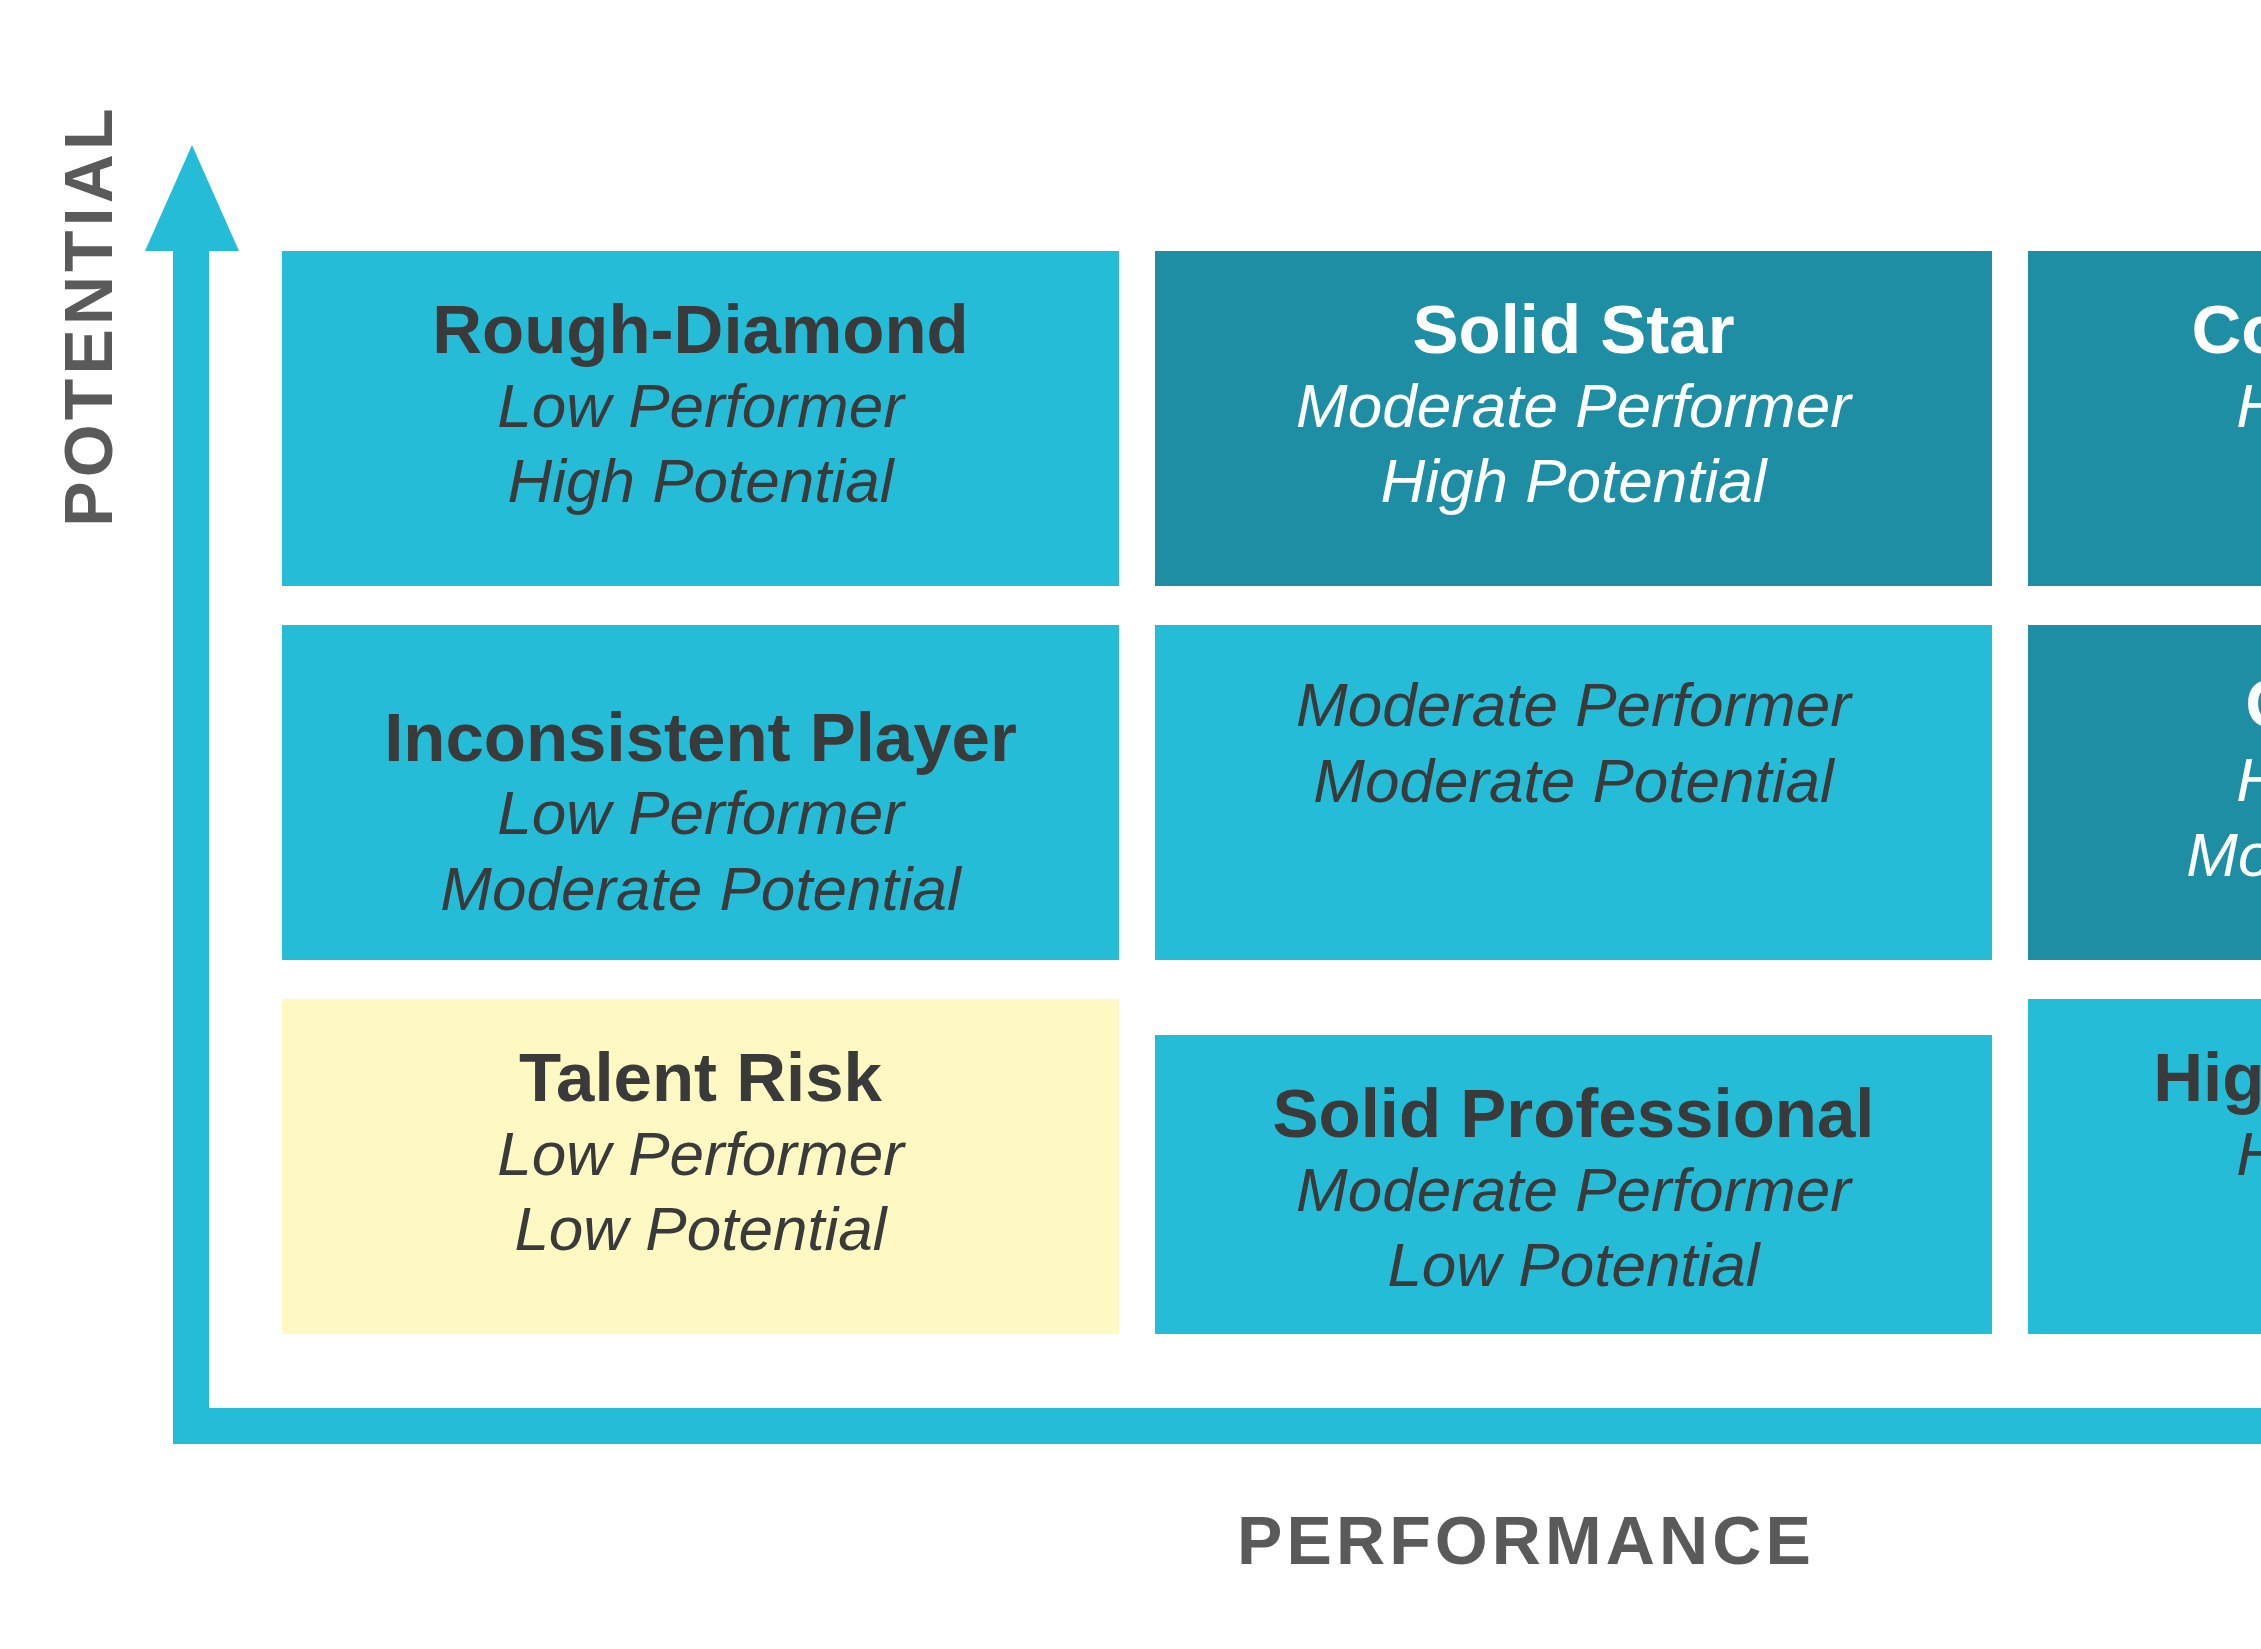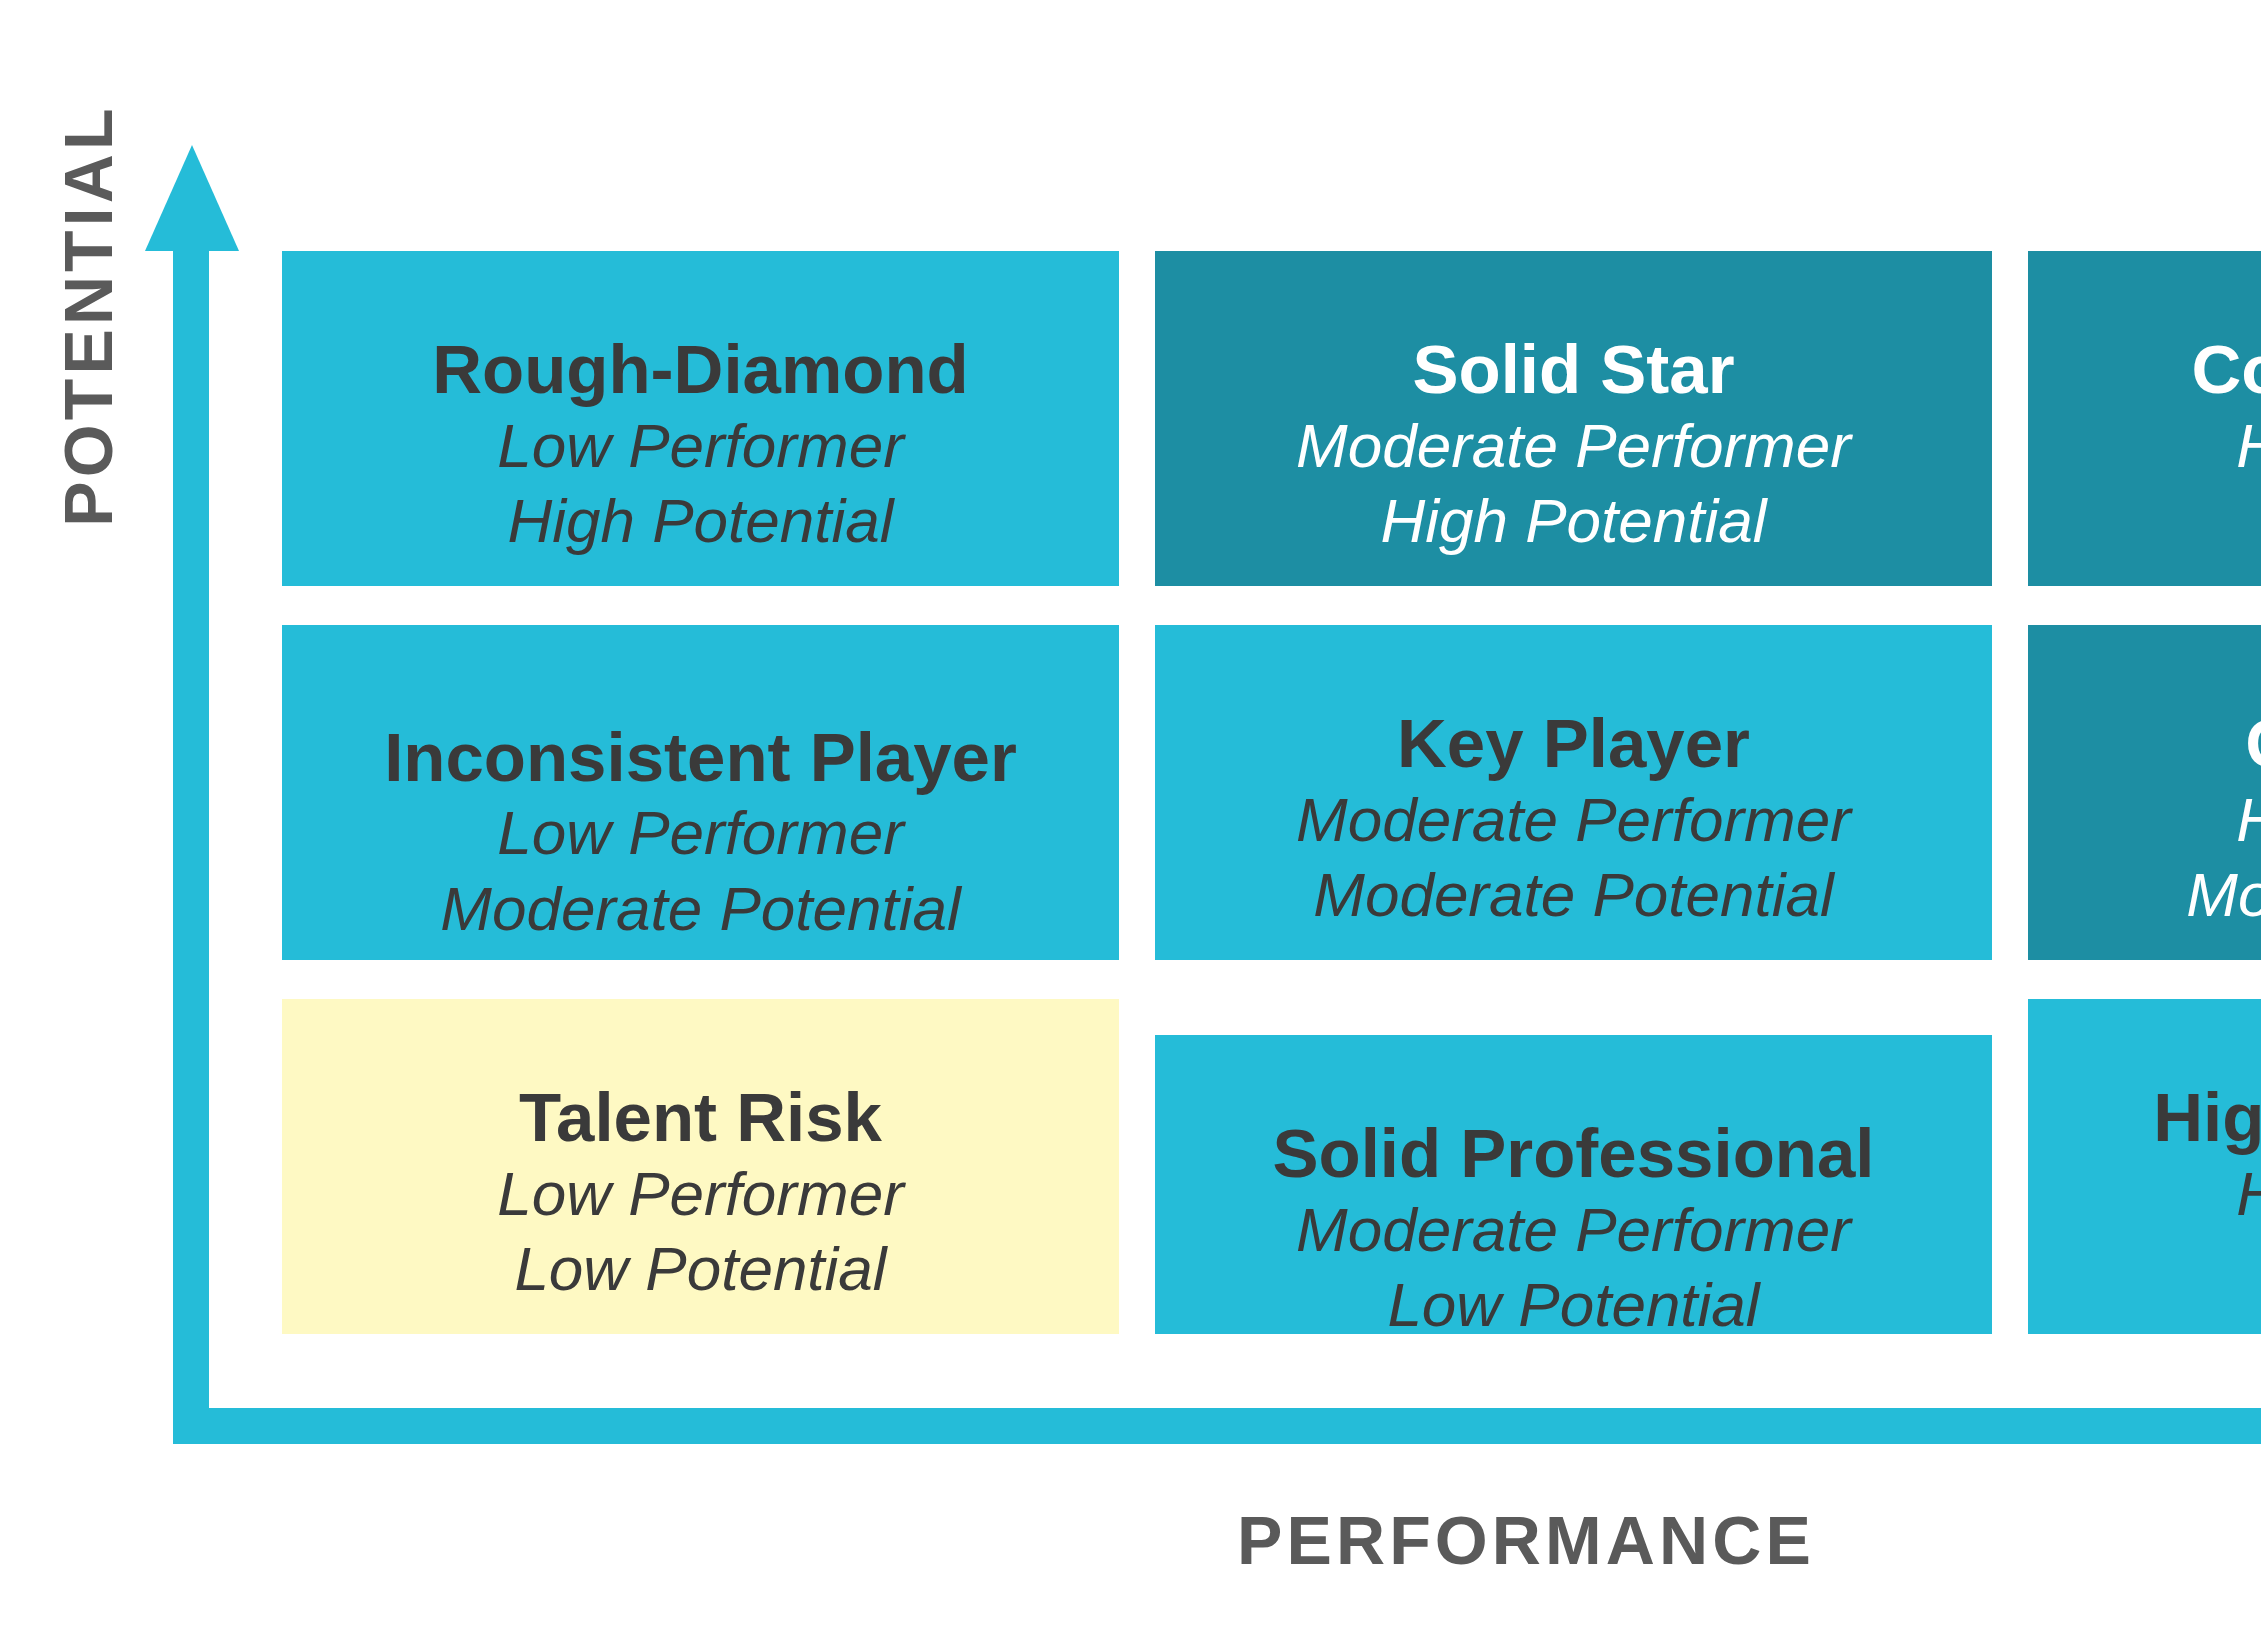--- a/index.html
+++ b/index.html
@@ -103,7 +103,7 @@
     flex-direction: column;
     align-items: center;
     justify-content: flex-start;
-    padding-top: 82px;
+    padding-top: 42px;
     box-sizing: border-box;
     overflow: hidden;
   }

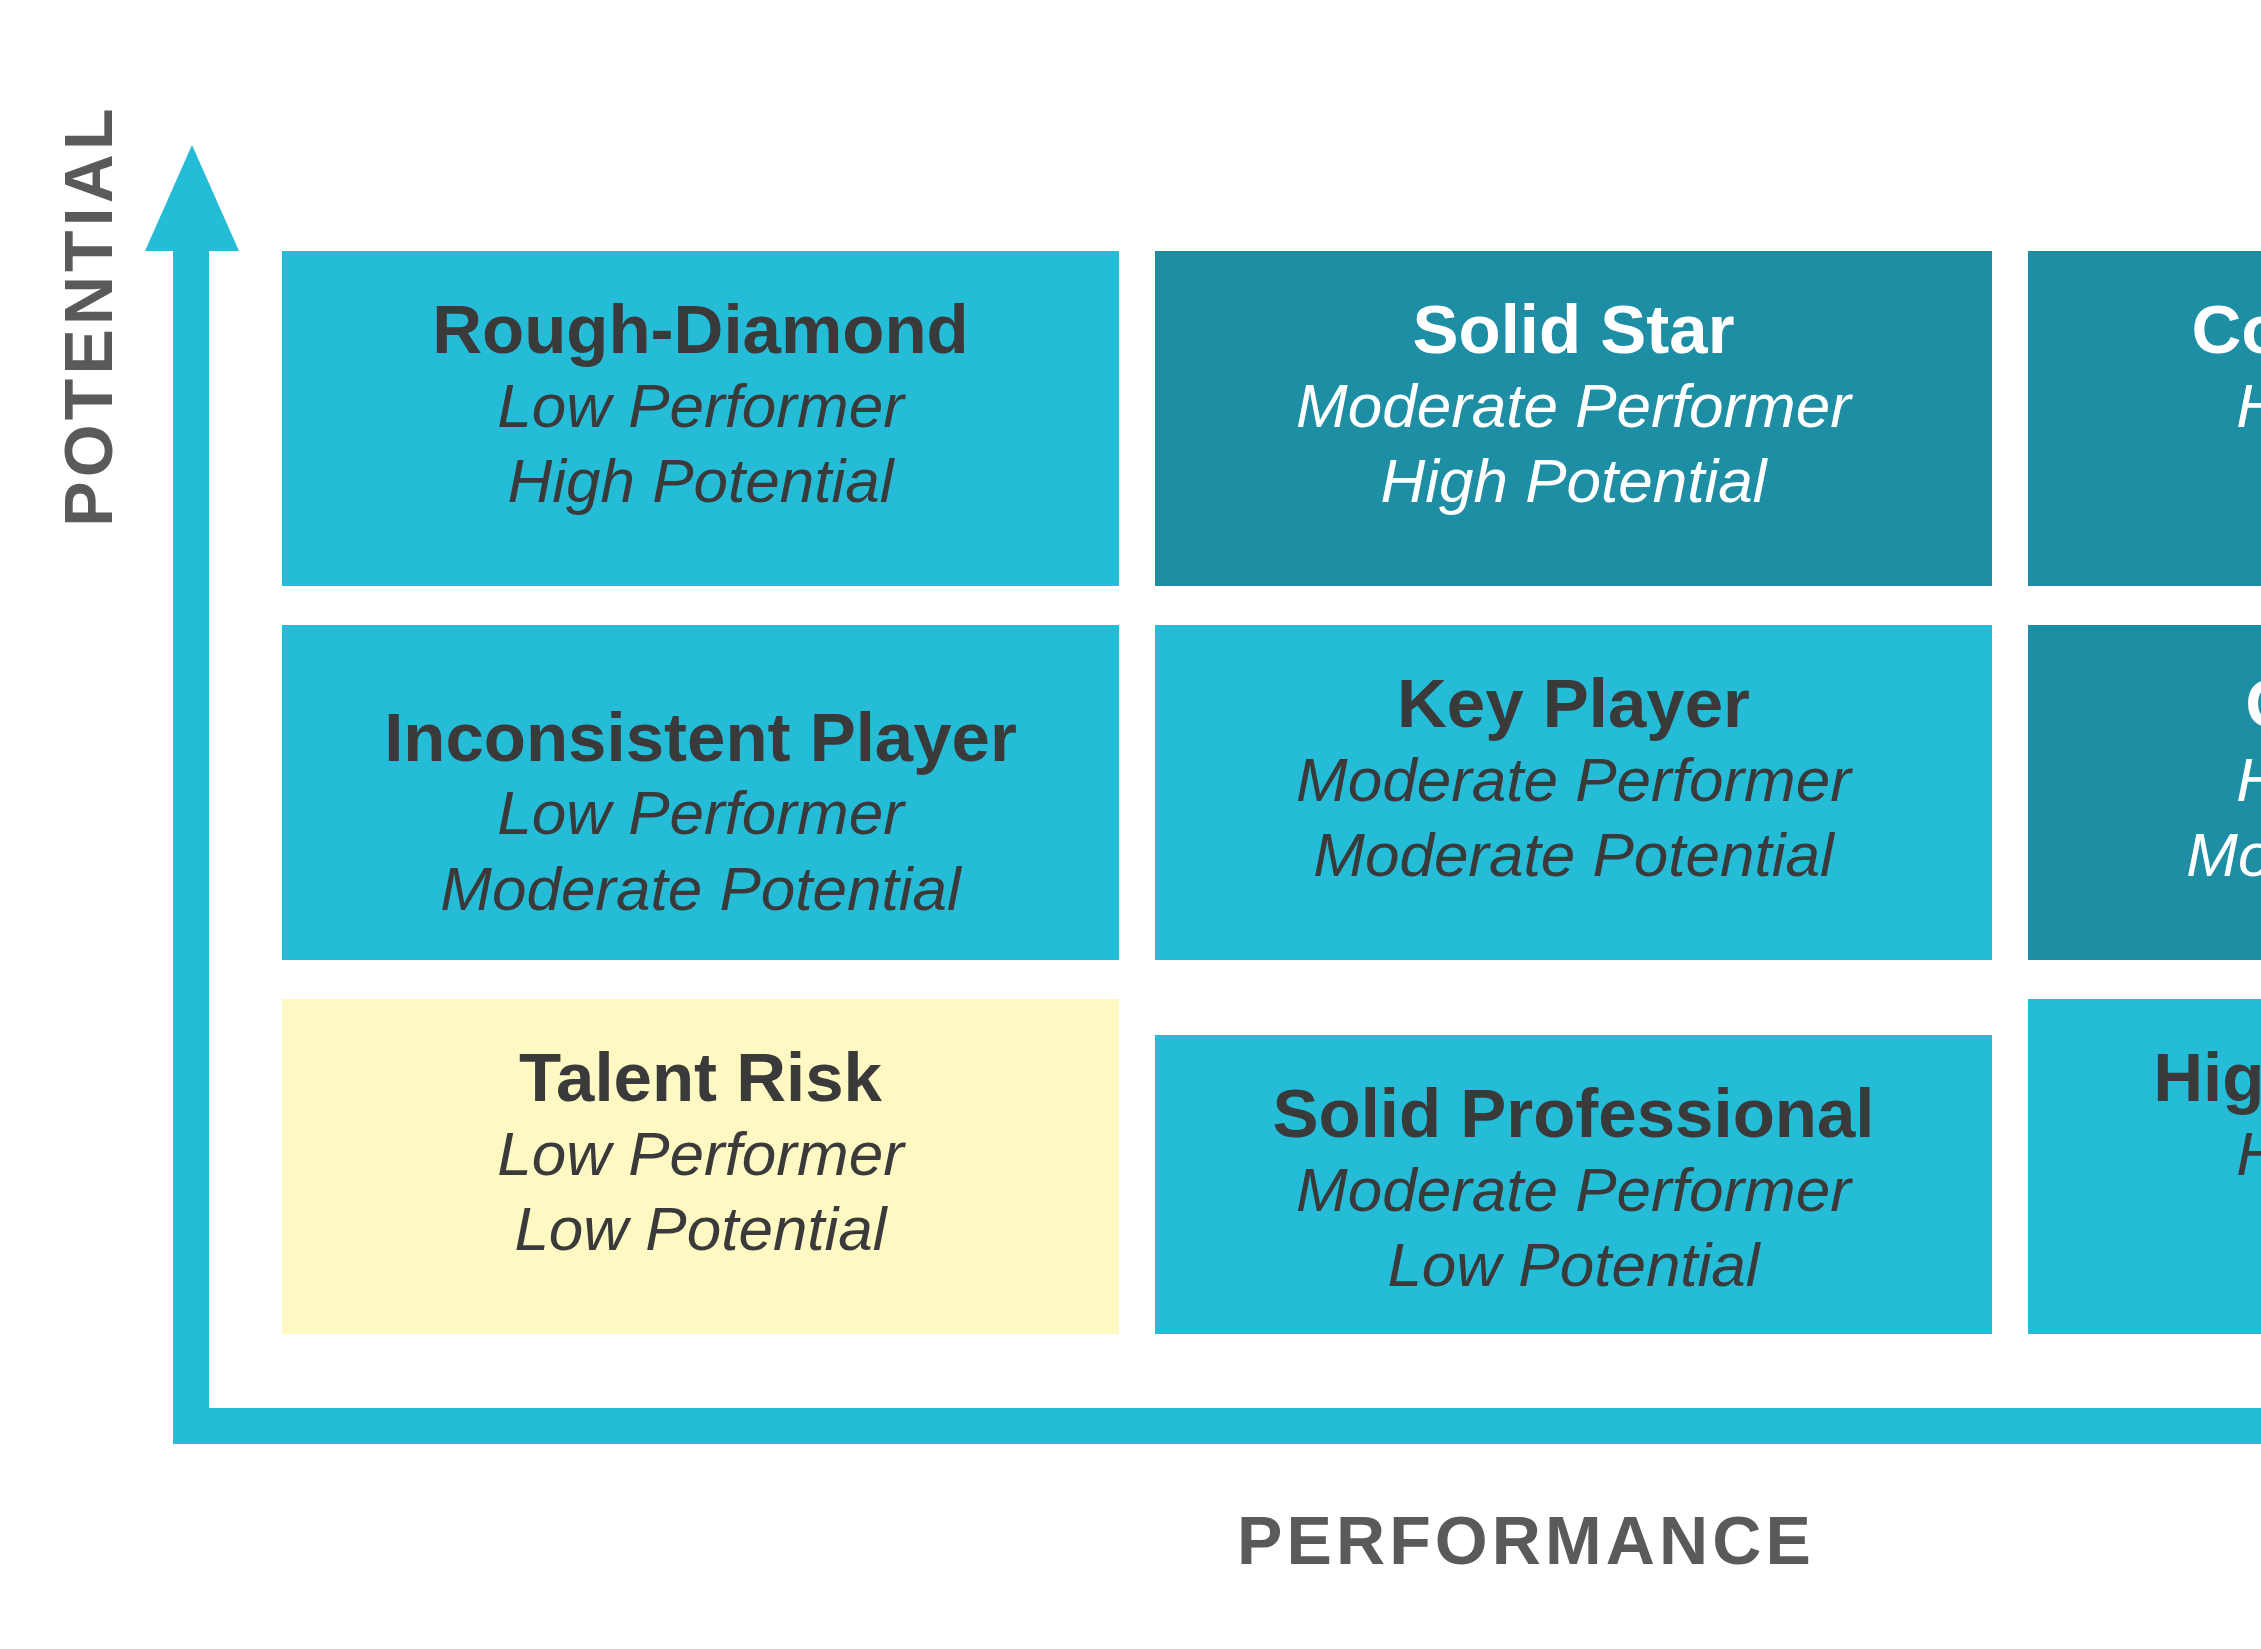--- a/index.html
+++ b/index.html
@@ -162,7 +162,6 @@
         <div class="cell-sub">Moderate Potential</div>
       </div>
       <div class="cell" style="background: rgb(37, 188, 216); color: rgb(58, 58, 58);">
-        <div class="cell-title">Key Player</div>
         <div class="cell-sub">Moderate Performer</div>
         <div class="cell-sub">Moderate Potential</div>
       </div>

